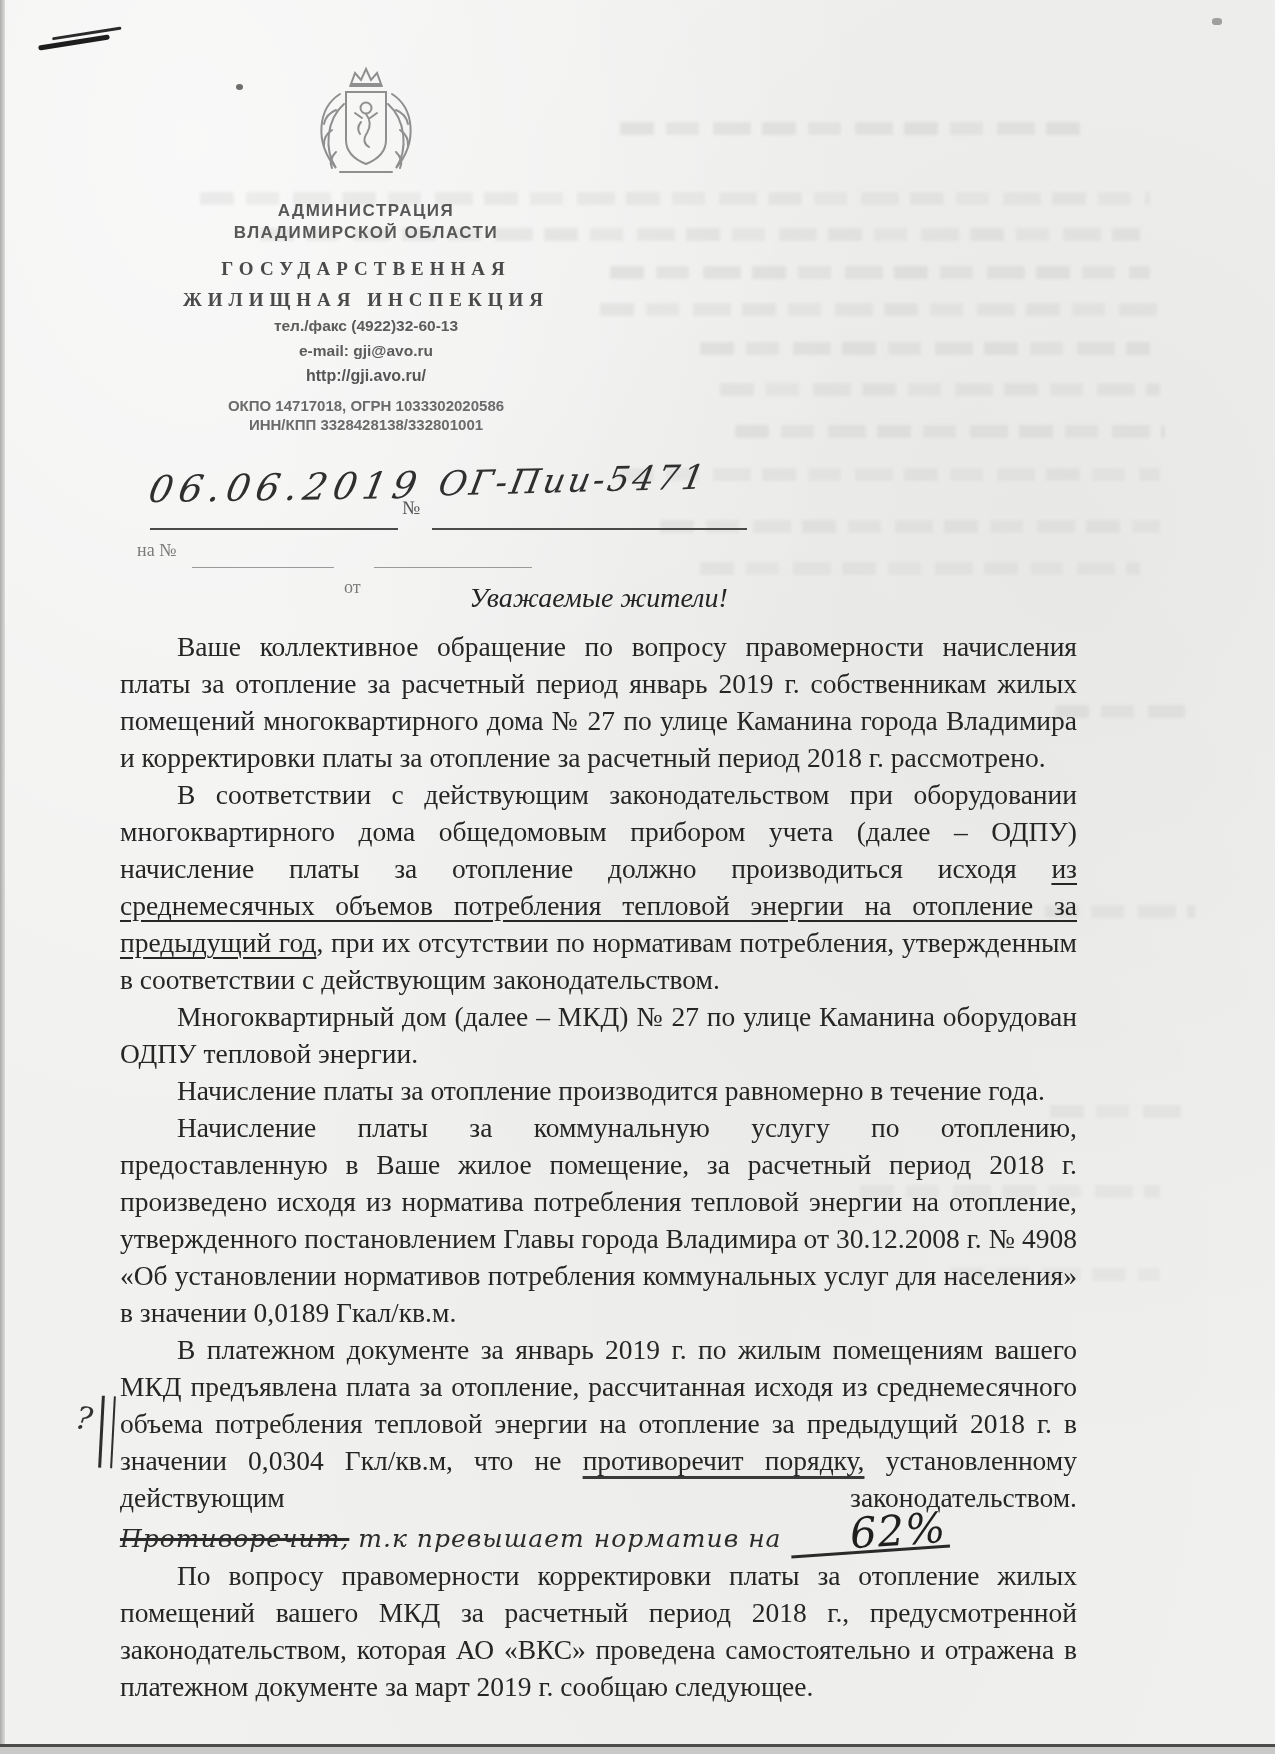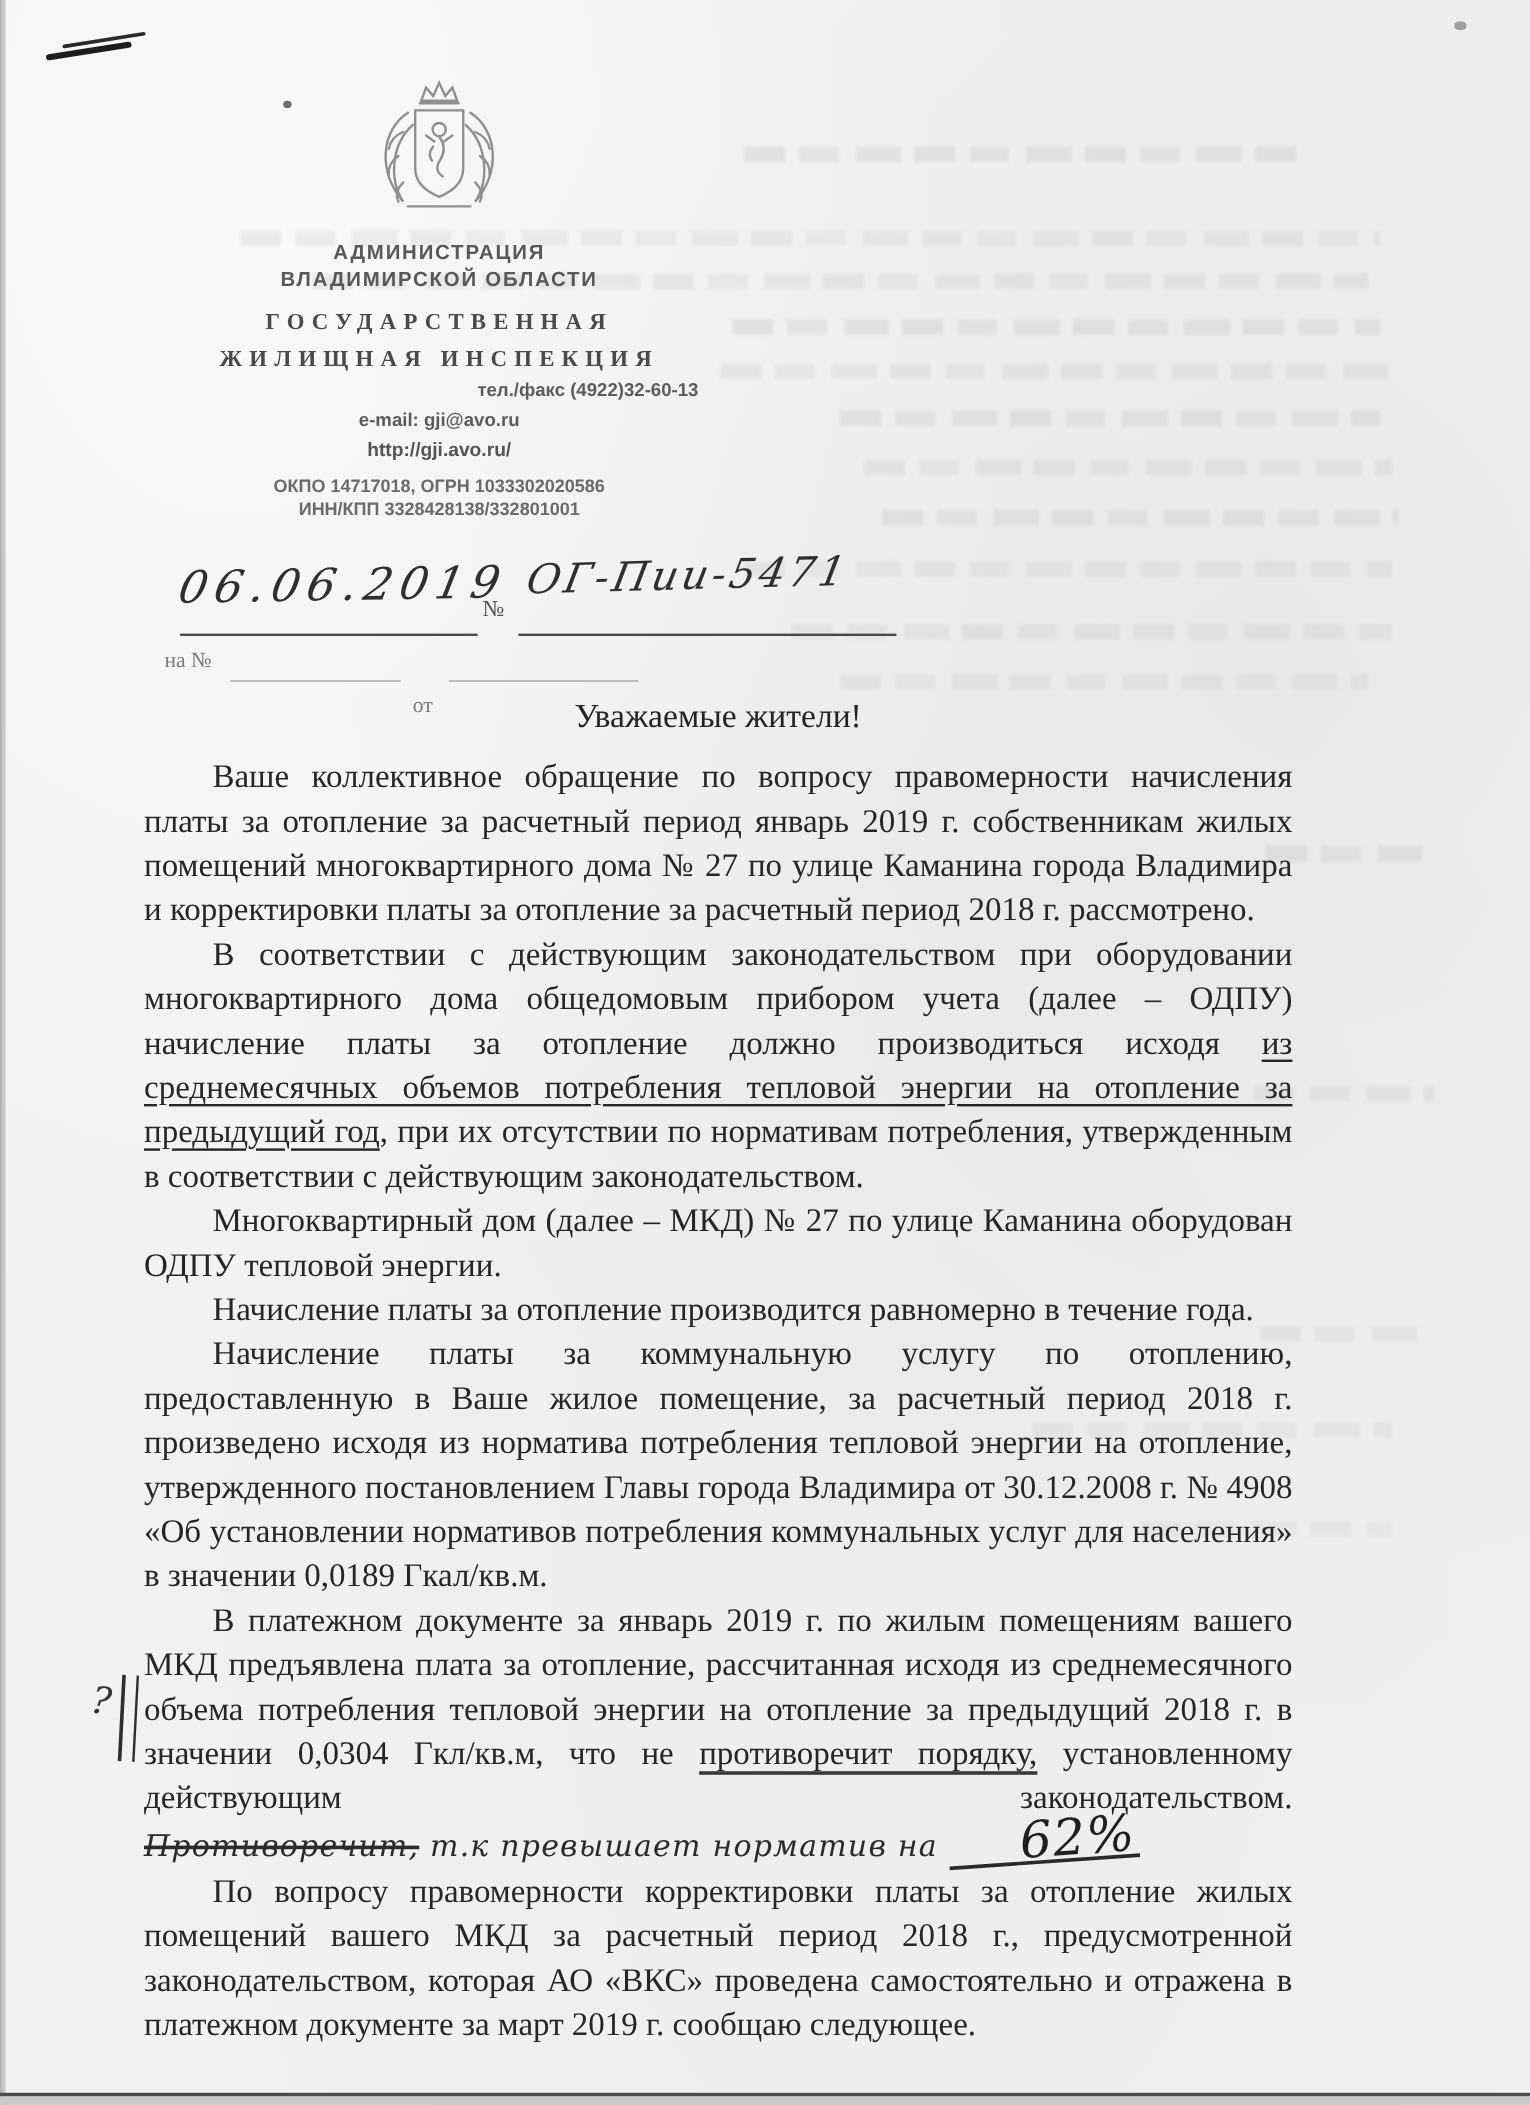--- a/index.html
+++ b/index.html
@@ -123,7 +123,7 @@
     <div class="lh-org">ВЛАДИМИРСКОЙ ОБЛАСТИ</div>
     <div class="lh-insp">ГОСУДАРСТВЕННАЯ</div>
     <div class="lh-insp" style="margin-top:0;">ЖИЛИЩНАЯ ИНСПЕКЦИЯ</div>
-    <div class="lh-addr" style="margin-top:0;text-align:right;">тел./факс (4922)32-60-13</div>
+    <div class="lh-addr" style="margin-top:0;">тел./факс (4922)32-60-13</div>
     <div class="lh-mail">e-mail: gji@avo.ru</div>
     <div class="lh-site">http://gji.avo.ru/</div>
     <div class="lh-codes">ОКПО 14717018, ОГРН 1033302020586</div>

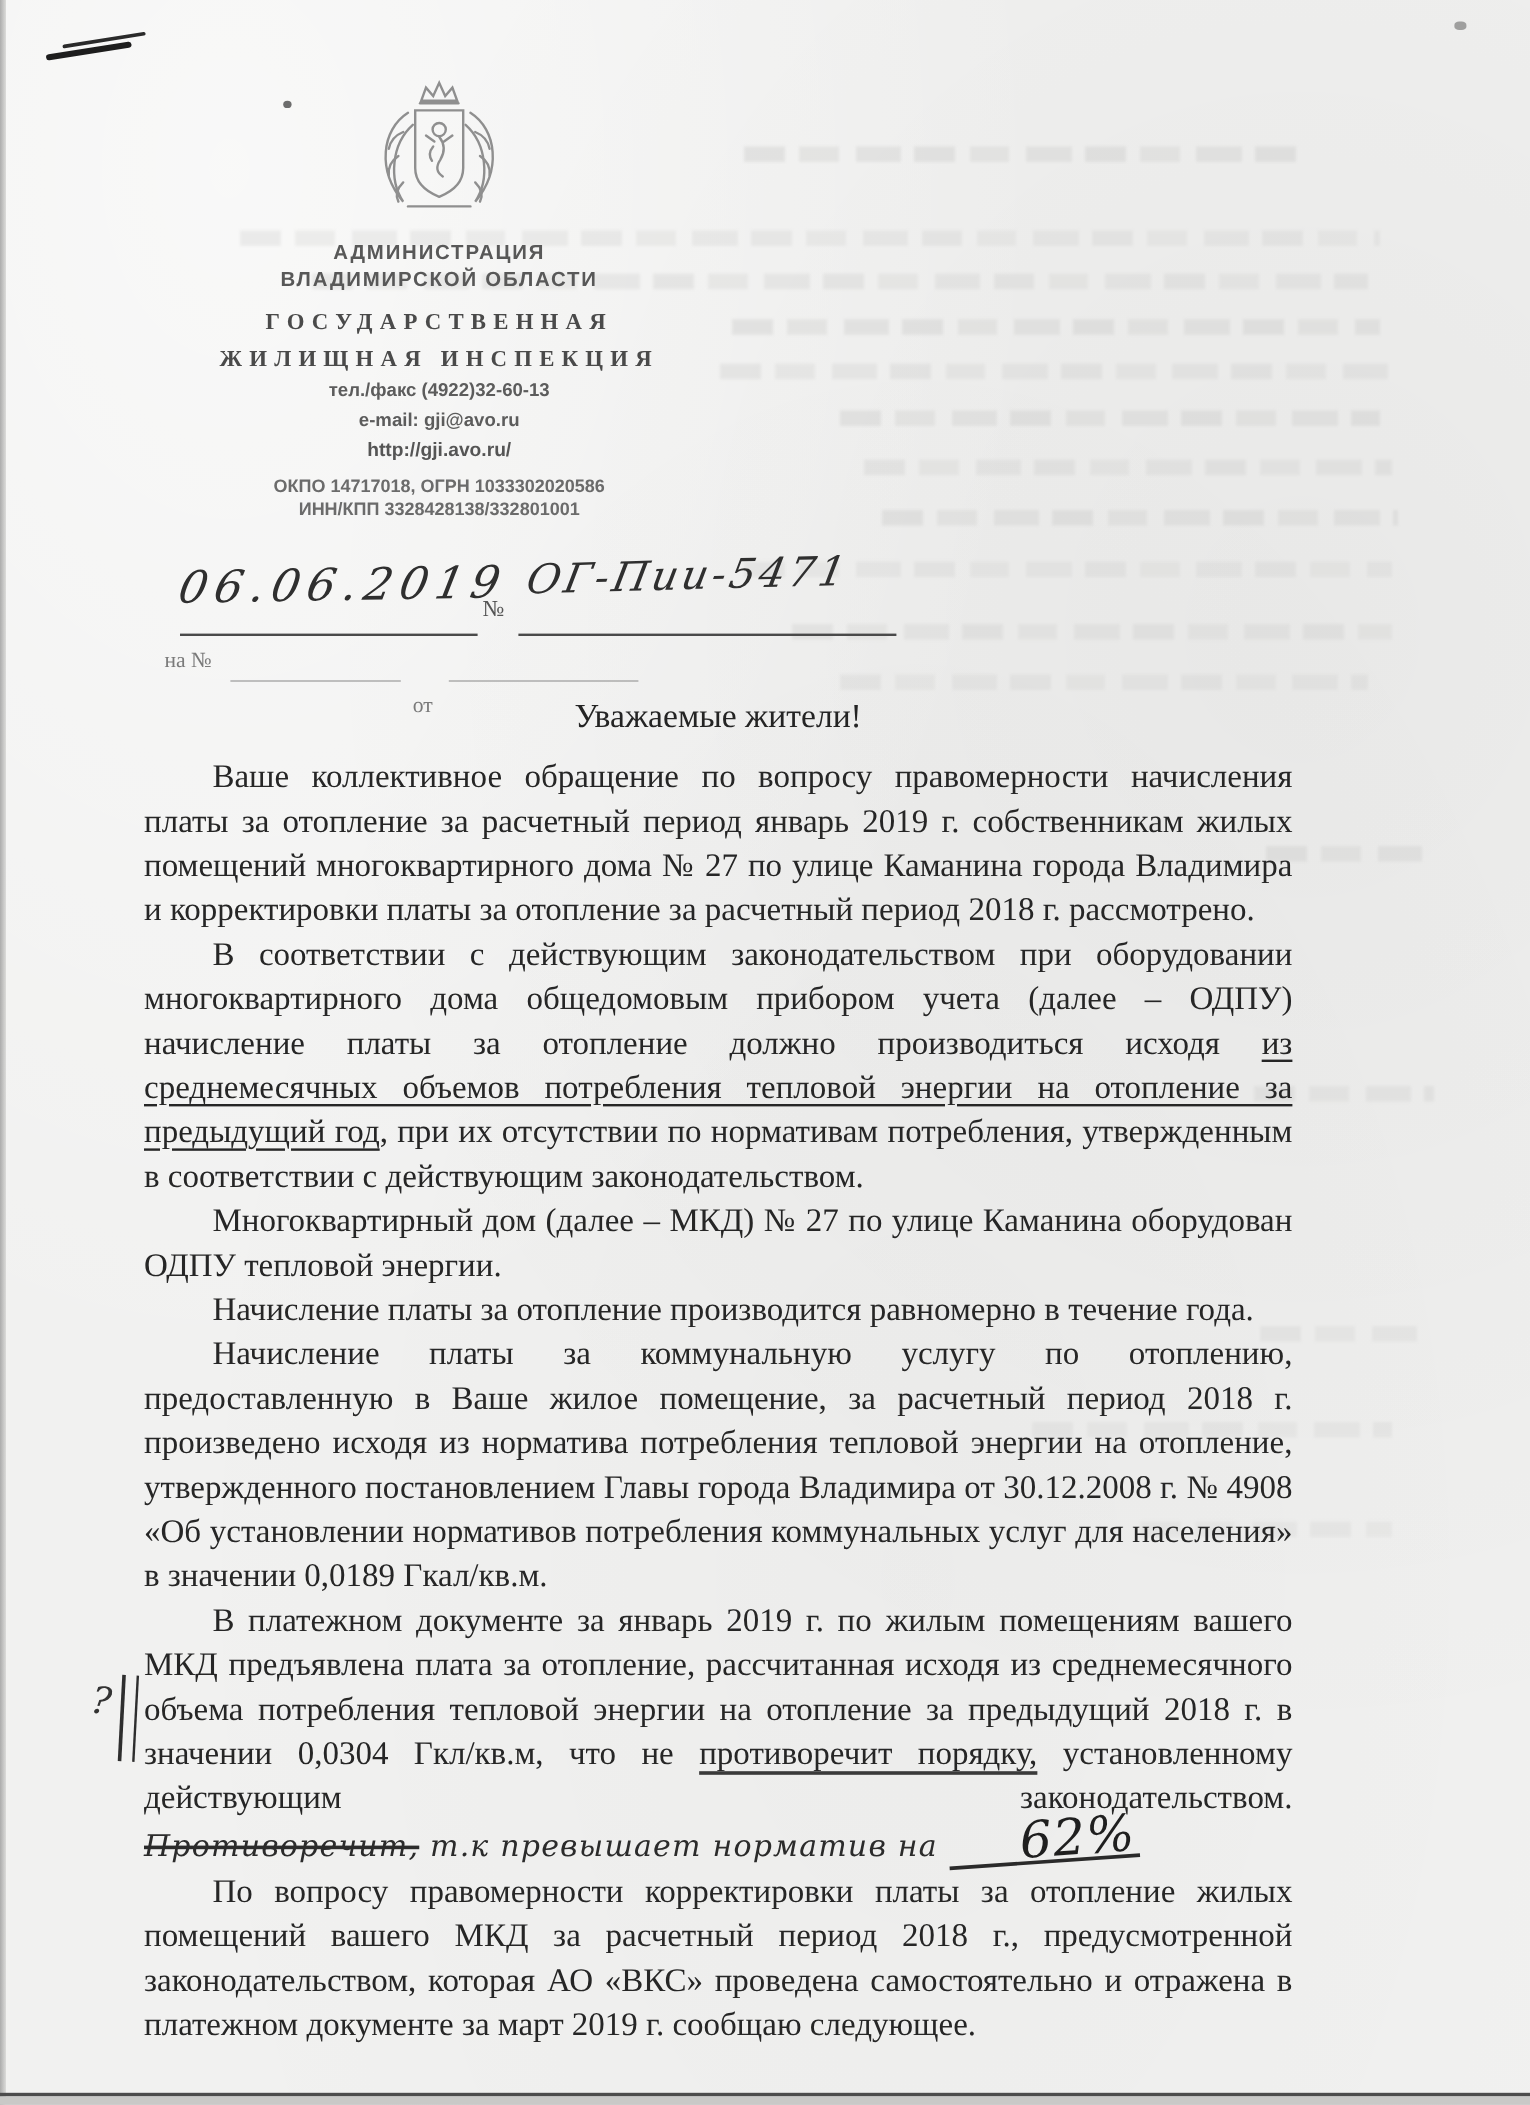--- a/index.html
+++ b/index.html
@@ -50,7 +50,7 @@
   .ref-line-light{position:absolute;border-bottom:1.5px solid #9a9a9a;height:24px;}
   
   .salutation{position:absolute;left:120px;top:582px;width:957px;text-align:center;
-    font-size:28px;color:#242424;}
+    font-size:28px;color:#242424;font-style:italic;}
   .body-text{position:absolute;left:120px;top:628px;width:957px;
     font-size:27.5px;line-height:37px;text-align:justify;color:#262626;}
   .body-text p{margin:0;text-indent:57px;}

